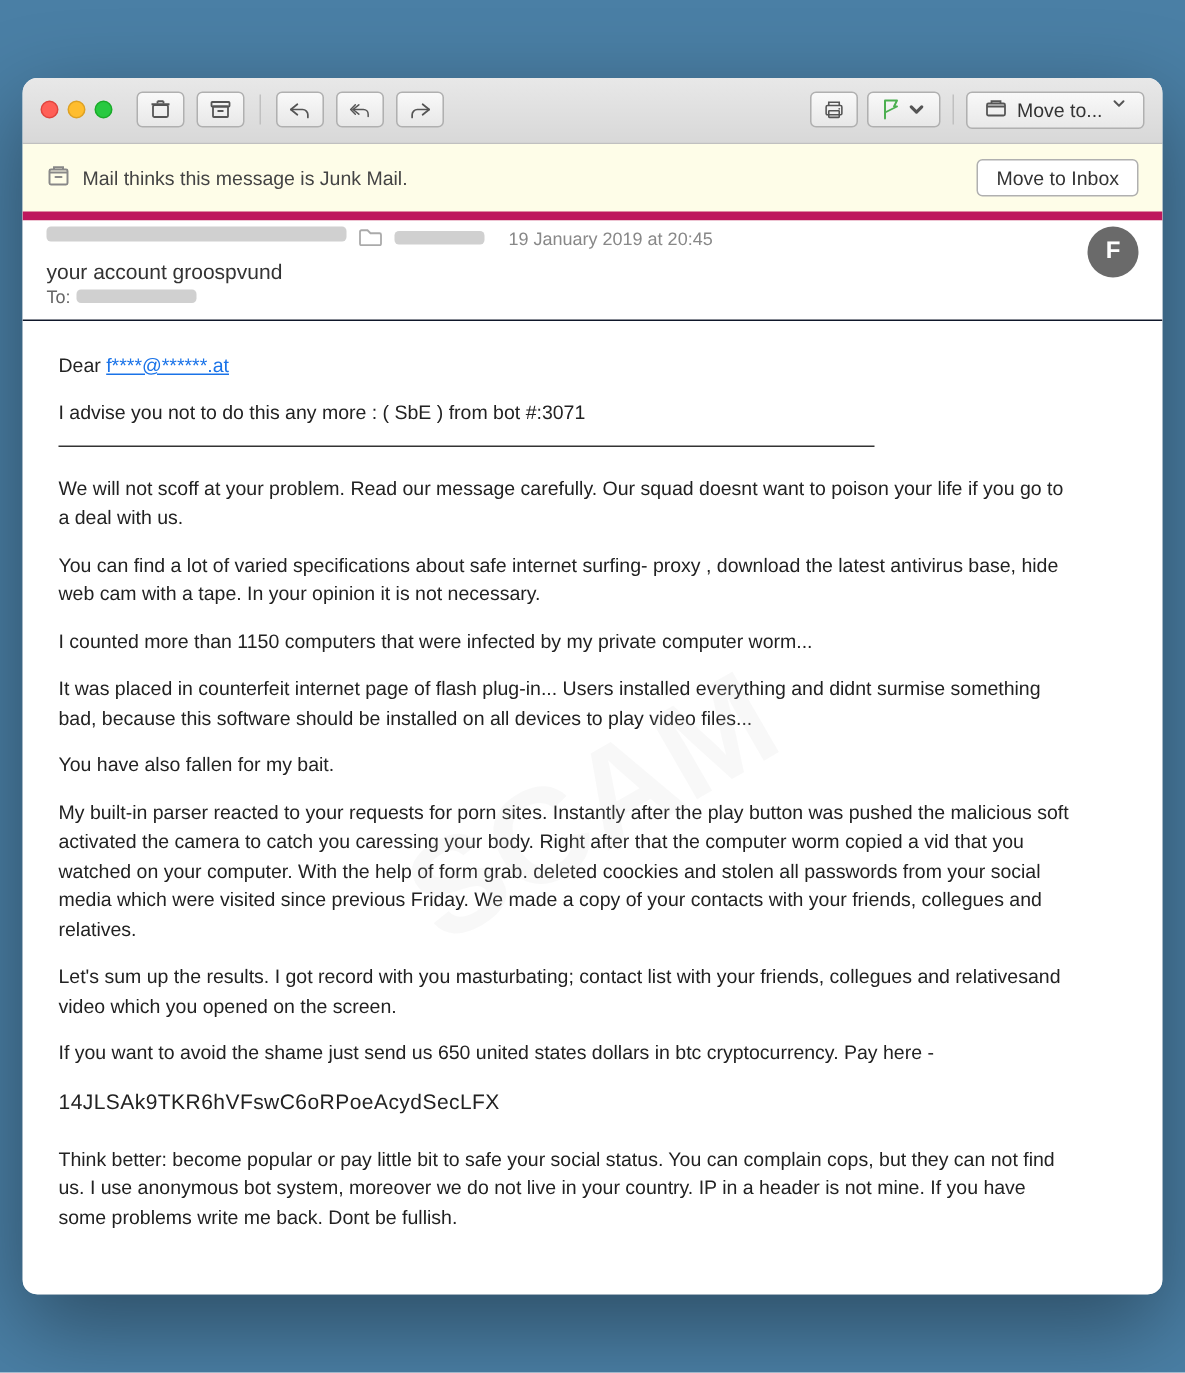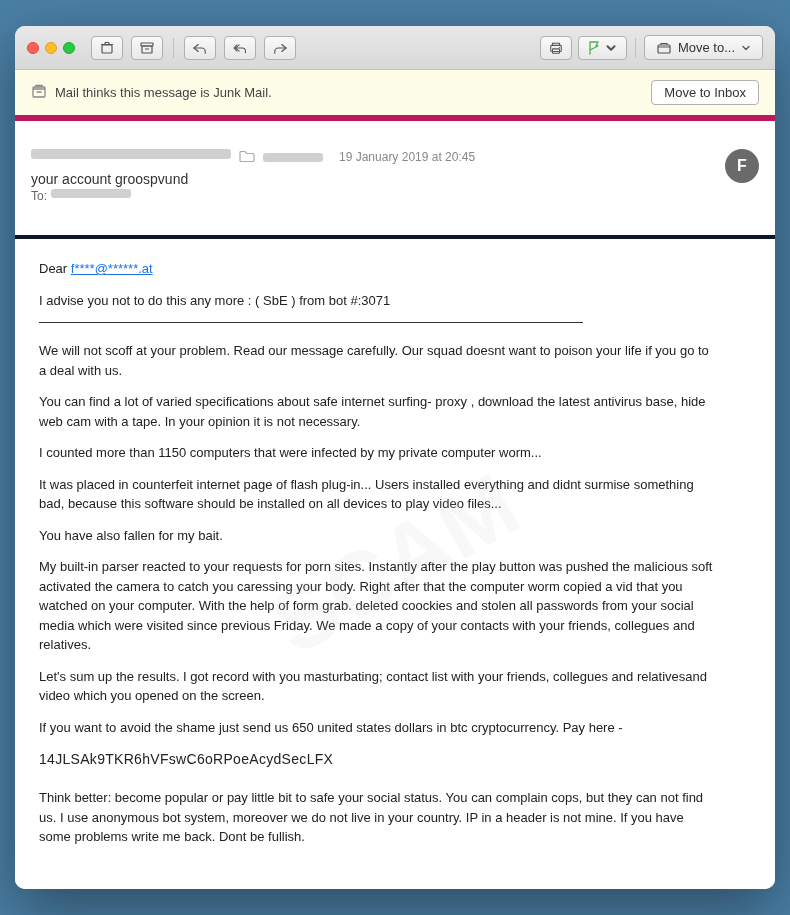--- a/index.html
+++ b/index.html
@@ -74,7 +74,7 @@
       font-size: 13px;
       cursor: pointer;
       display: flex;
-      align-items: center;
+      align-items: flex-start;
       gap: 4px;
       color: #333;
     }

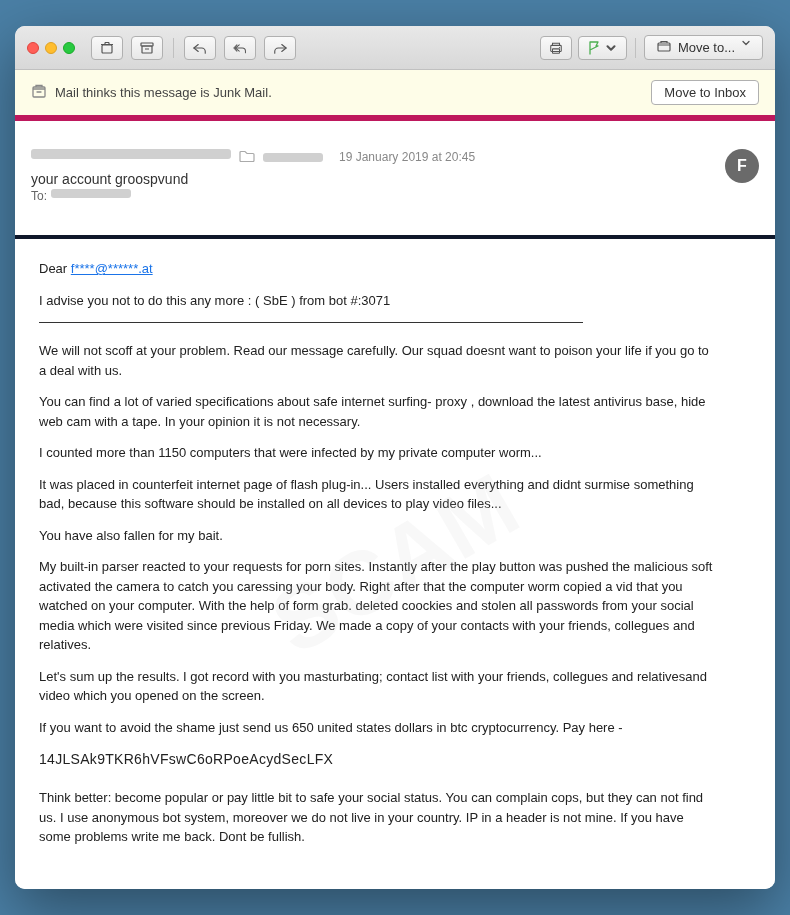--- a/index.html
+++ b/index.html
@@ -108,8 +108,8 @@
     }
     .email-header {
       background: white;
-      border-bottom: 4px solid #0f172a;
-      padding: 28px 16px;
+      border-bottom: 1px solid #0f172a;
+      padding: 4px 16px;
     }
     .email-header-top {
       display: flex;

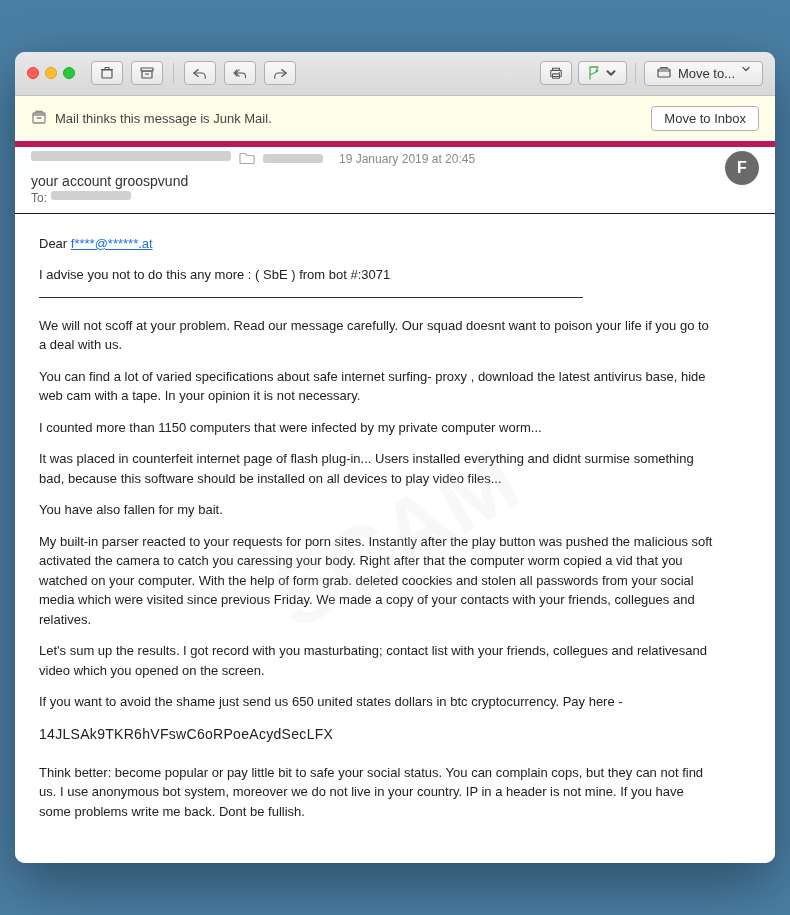--- a/index.html
+++ b/index.html
@@ -140,6 +140,7 @@
       font-size: 12px;
       color: #666;
       display: flex;
+      align-items: center;
       gap: 4px;
     }
     .to-name-blur {

